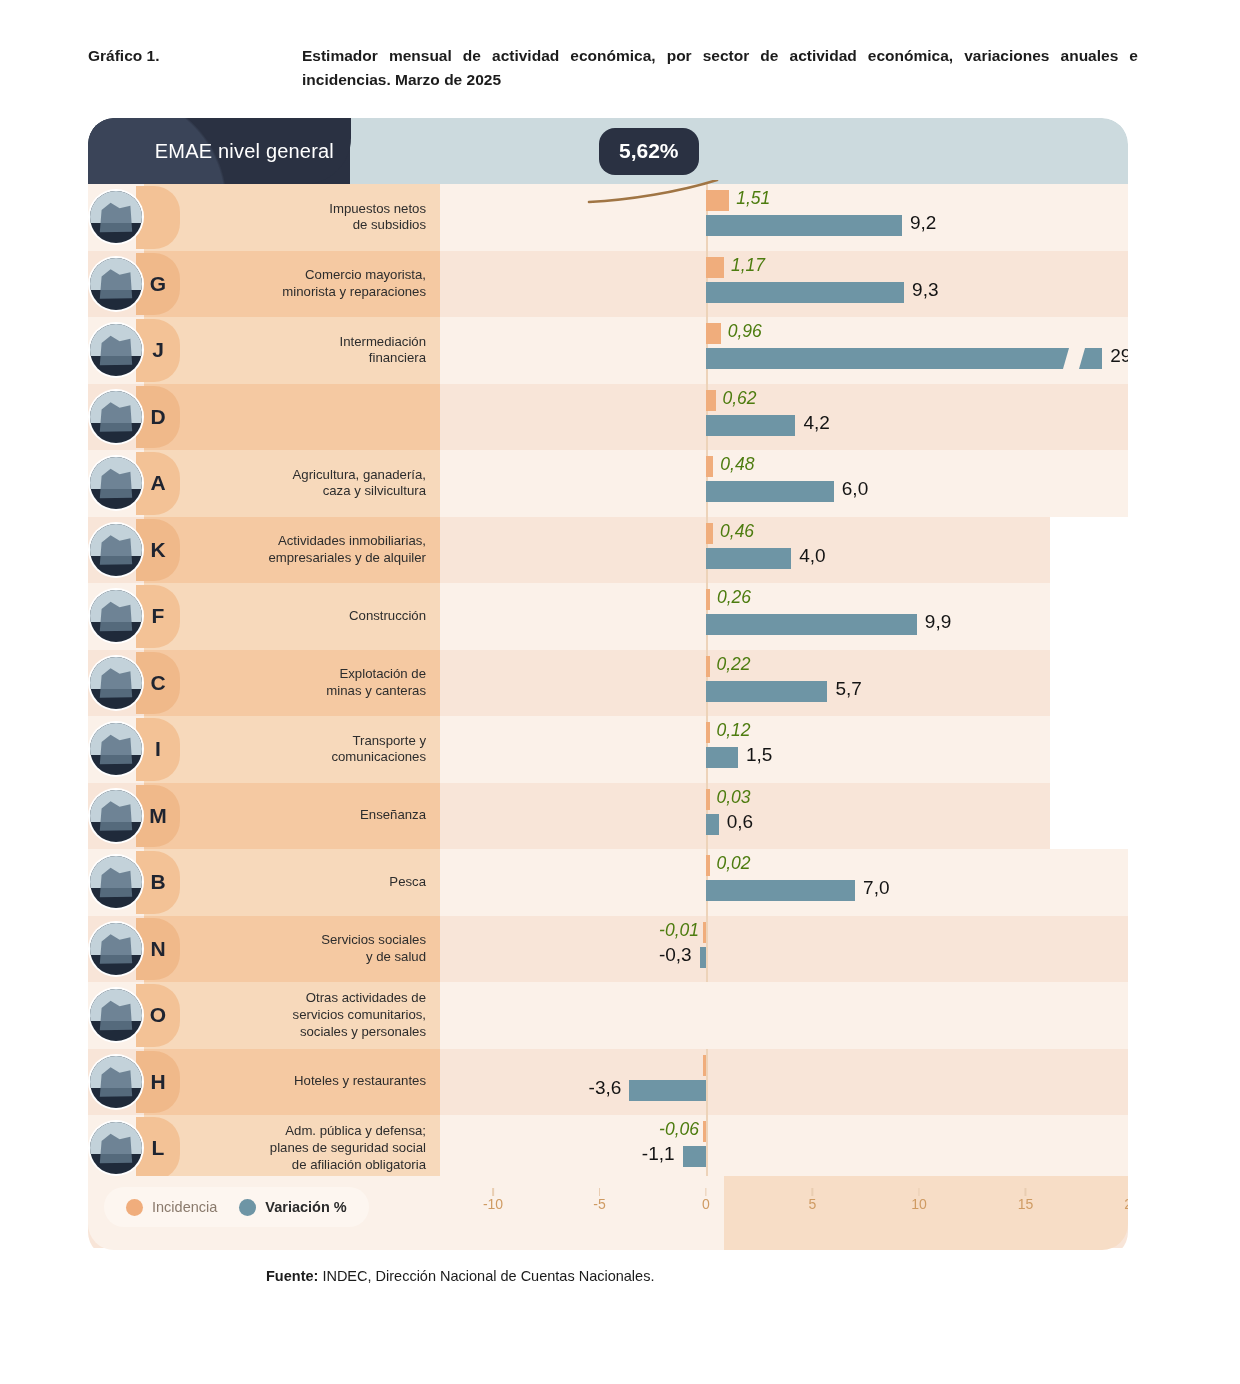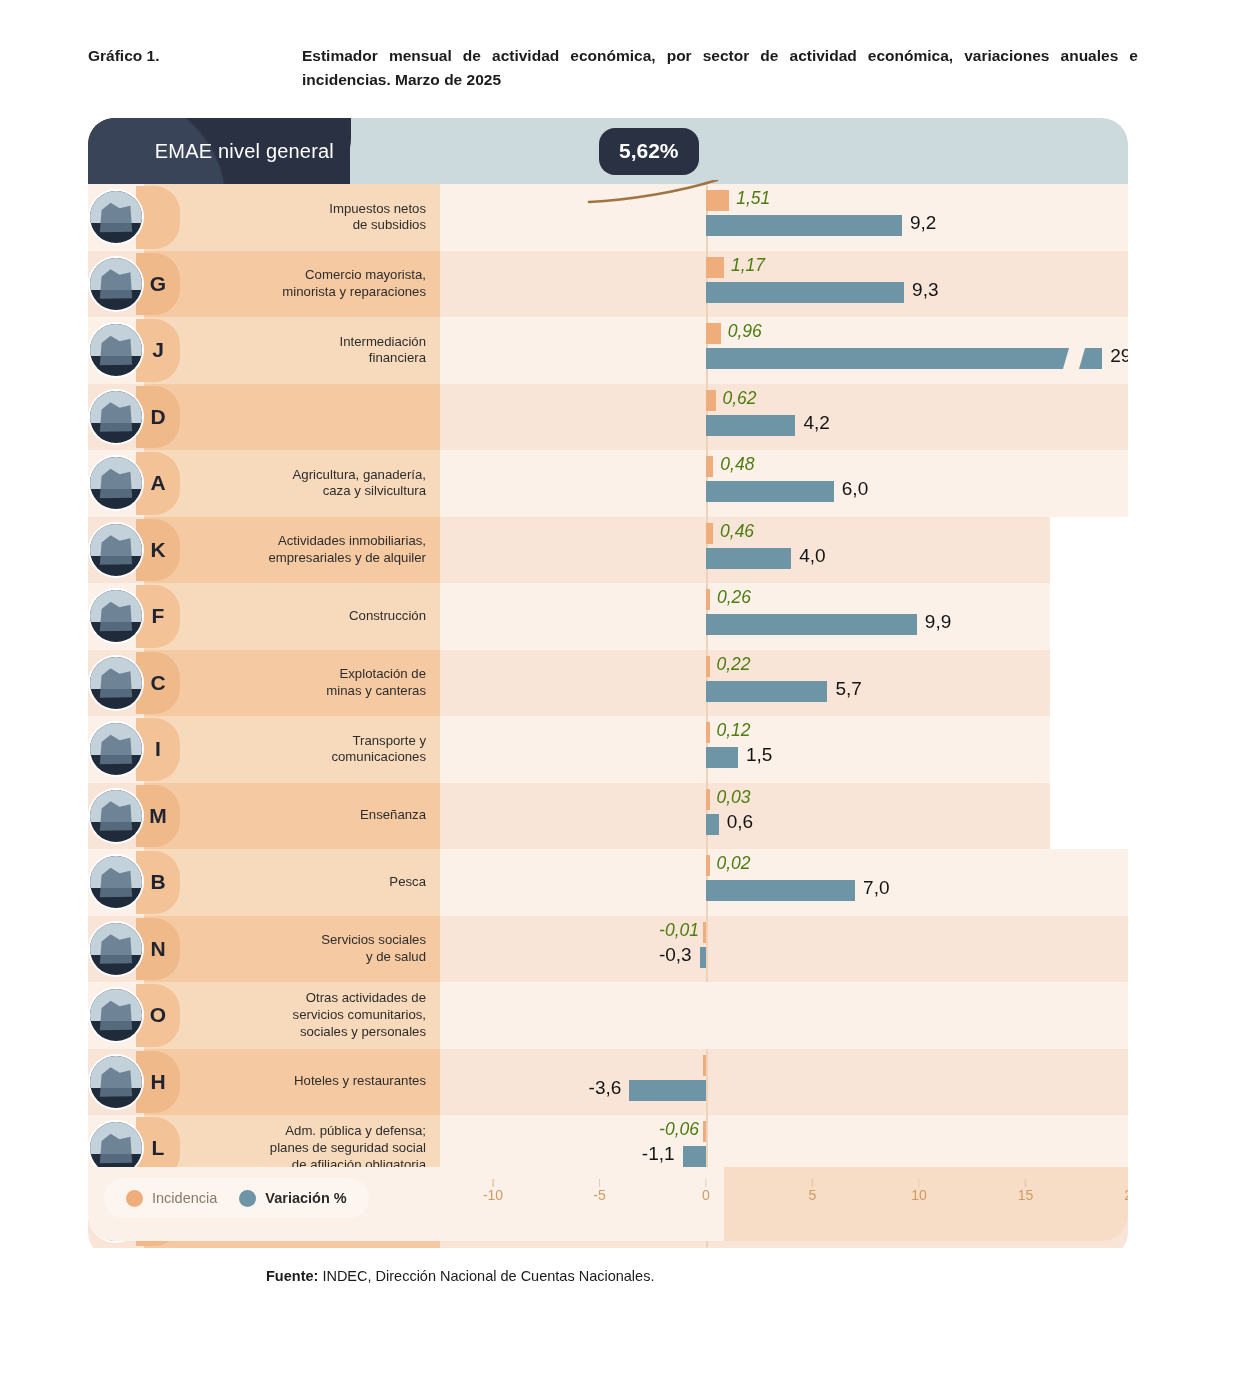--- a/index.html
+++ b/index.html
@@ -161,7 +161,7 @@
 
   
   .footer {
-    position: absolute; left: 0; bottom: 17px; width: 1040px; height: 74px;
+    position: absolute; left: 0; bottom: 8px; width: 1040px; height: 74px;
     z-index: 4;
   }
   .footer-bg-left {

